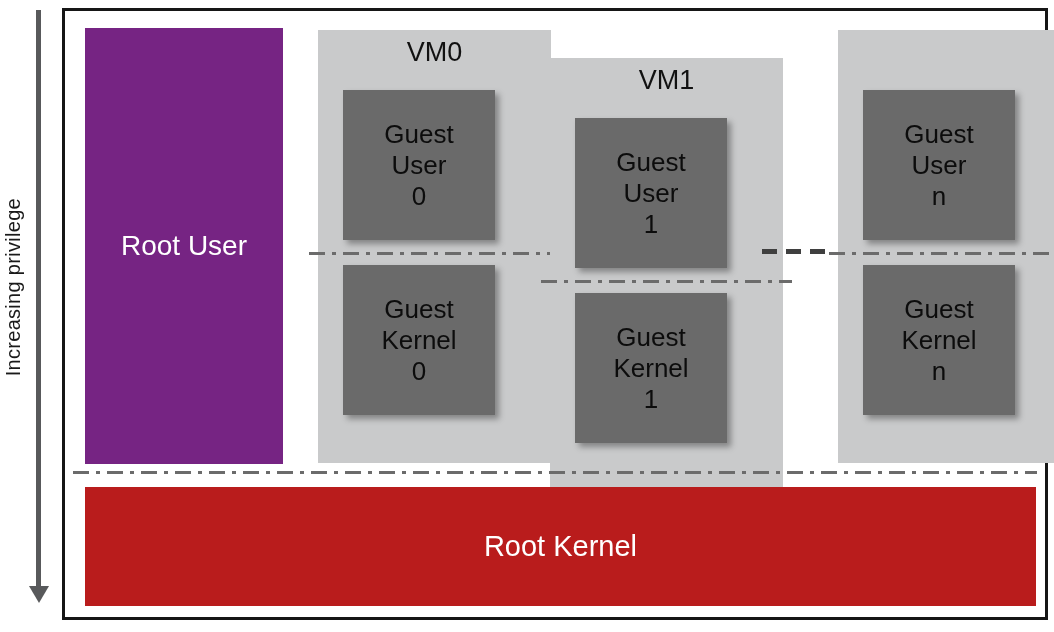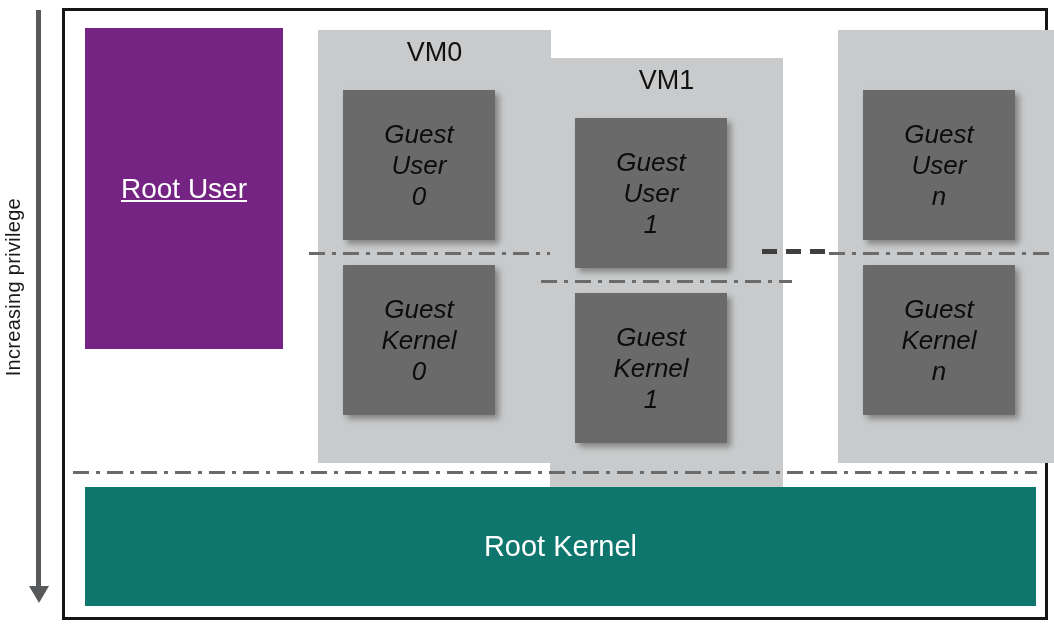--- a/index.html
+++ b/index.html
@@ -86,7 +86,6 @@
     font-size: 26px;
     line-height: 31px;
     color: #0c0c0c;
-    font-style: italic;
   }
   .guest-user { top: 60px; }
   .guest-kernel { top: 235px; }

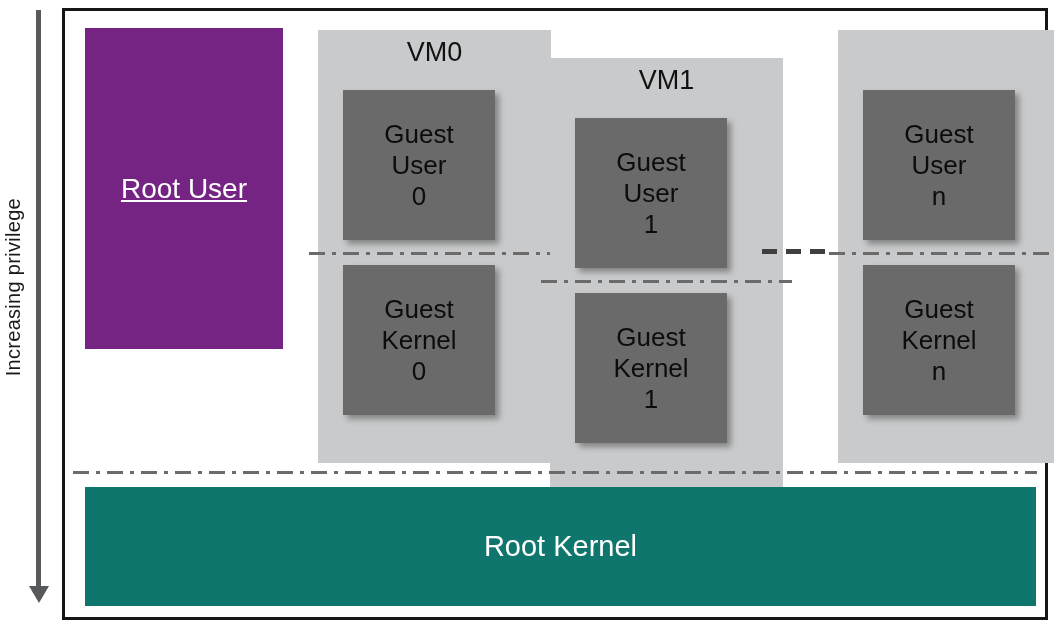--- a/index.html
+++ b/index.html
@@ -49,12 +49,11 @@
   .root-user {
     position: absolute;
     left: 20px; top: 17px;
-    width: 198px; height: 321px;
+    width: 198px; height: 436px;
     background: #762483;
     color: #ffffff;
     display: flex; align-items: center; justify-content: center;
     font-size: 28px;
-    text-decoration: underline;
   }
 
   .vm {

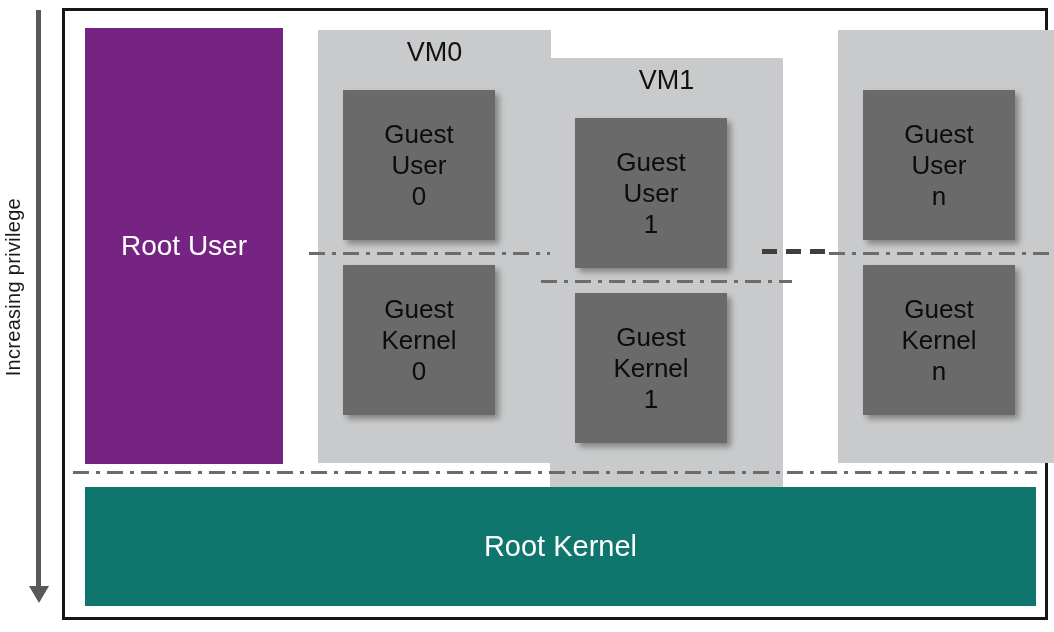--- a/index.html
+++ b/index.html
@@ -119,7 +119,7 @@
     position: absolute;
     left: 20px; top: 476px;
     width: 951px; height: 119px;
-    background: #0f766e;
+    background: #b91c1c;
     color: #ffffff;
     display: flex; align-items: center; justify-content: center;
     font-size: 29px;

